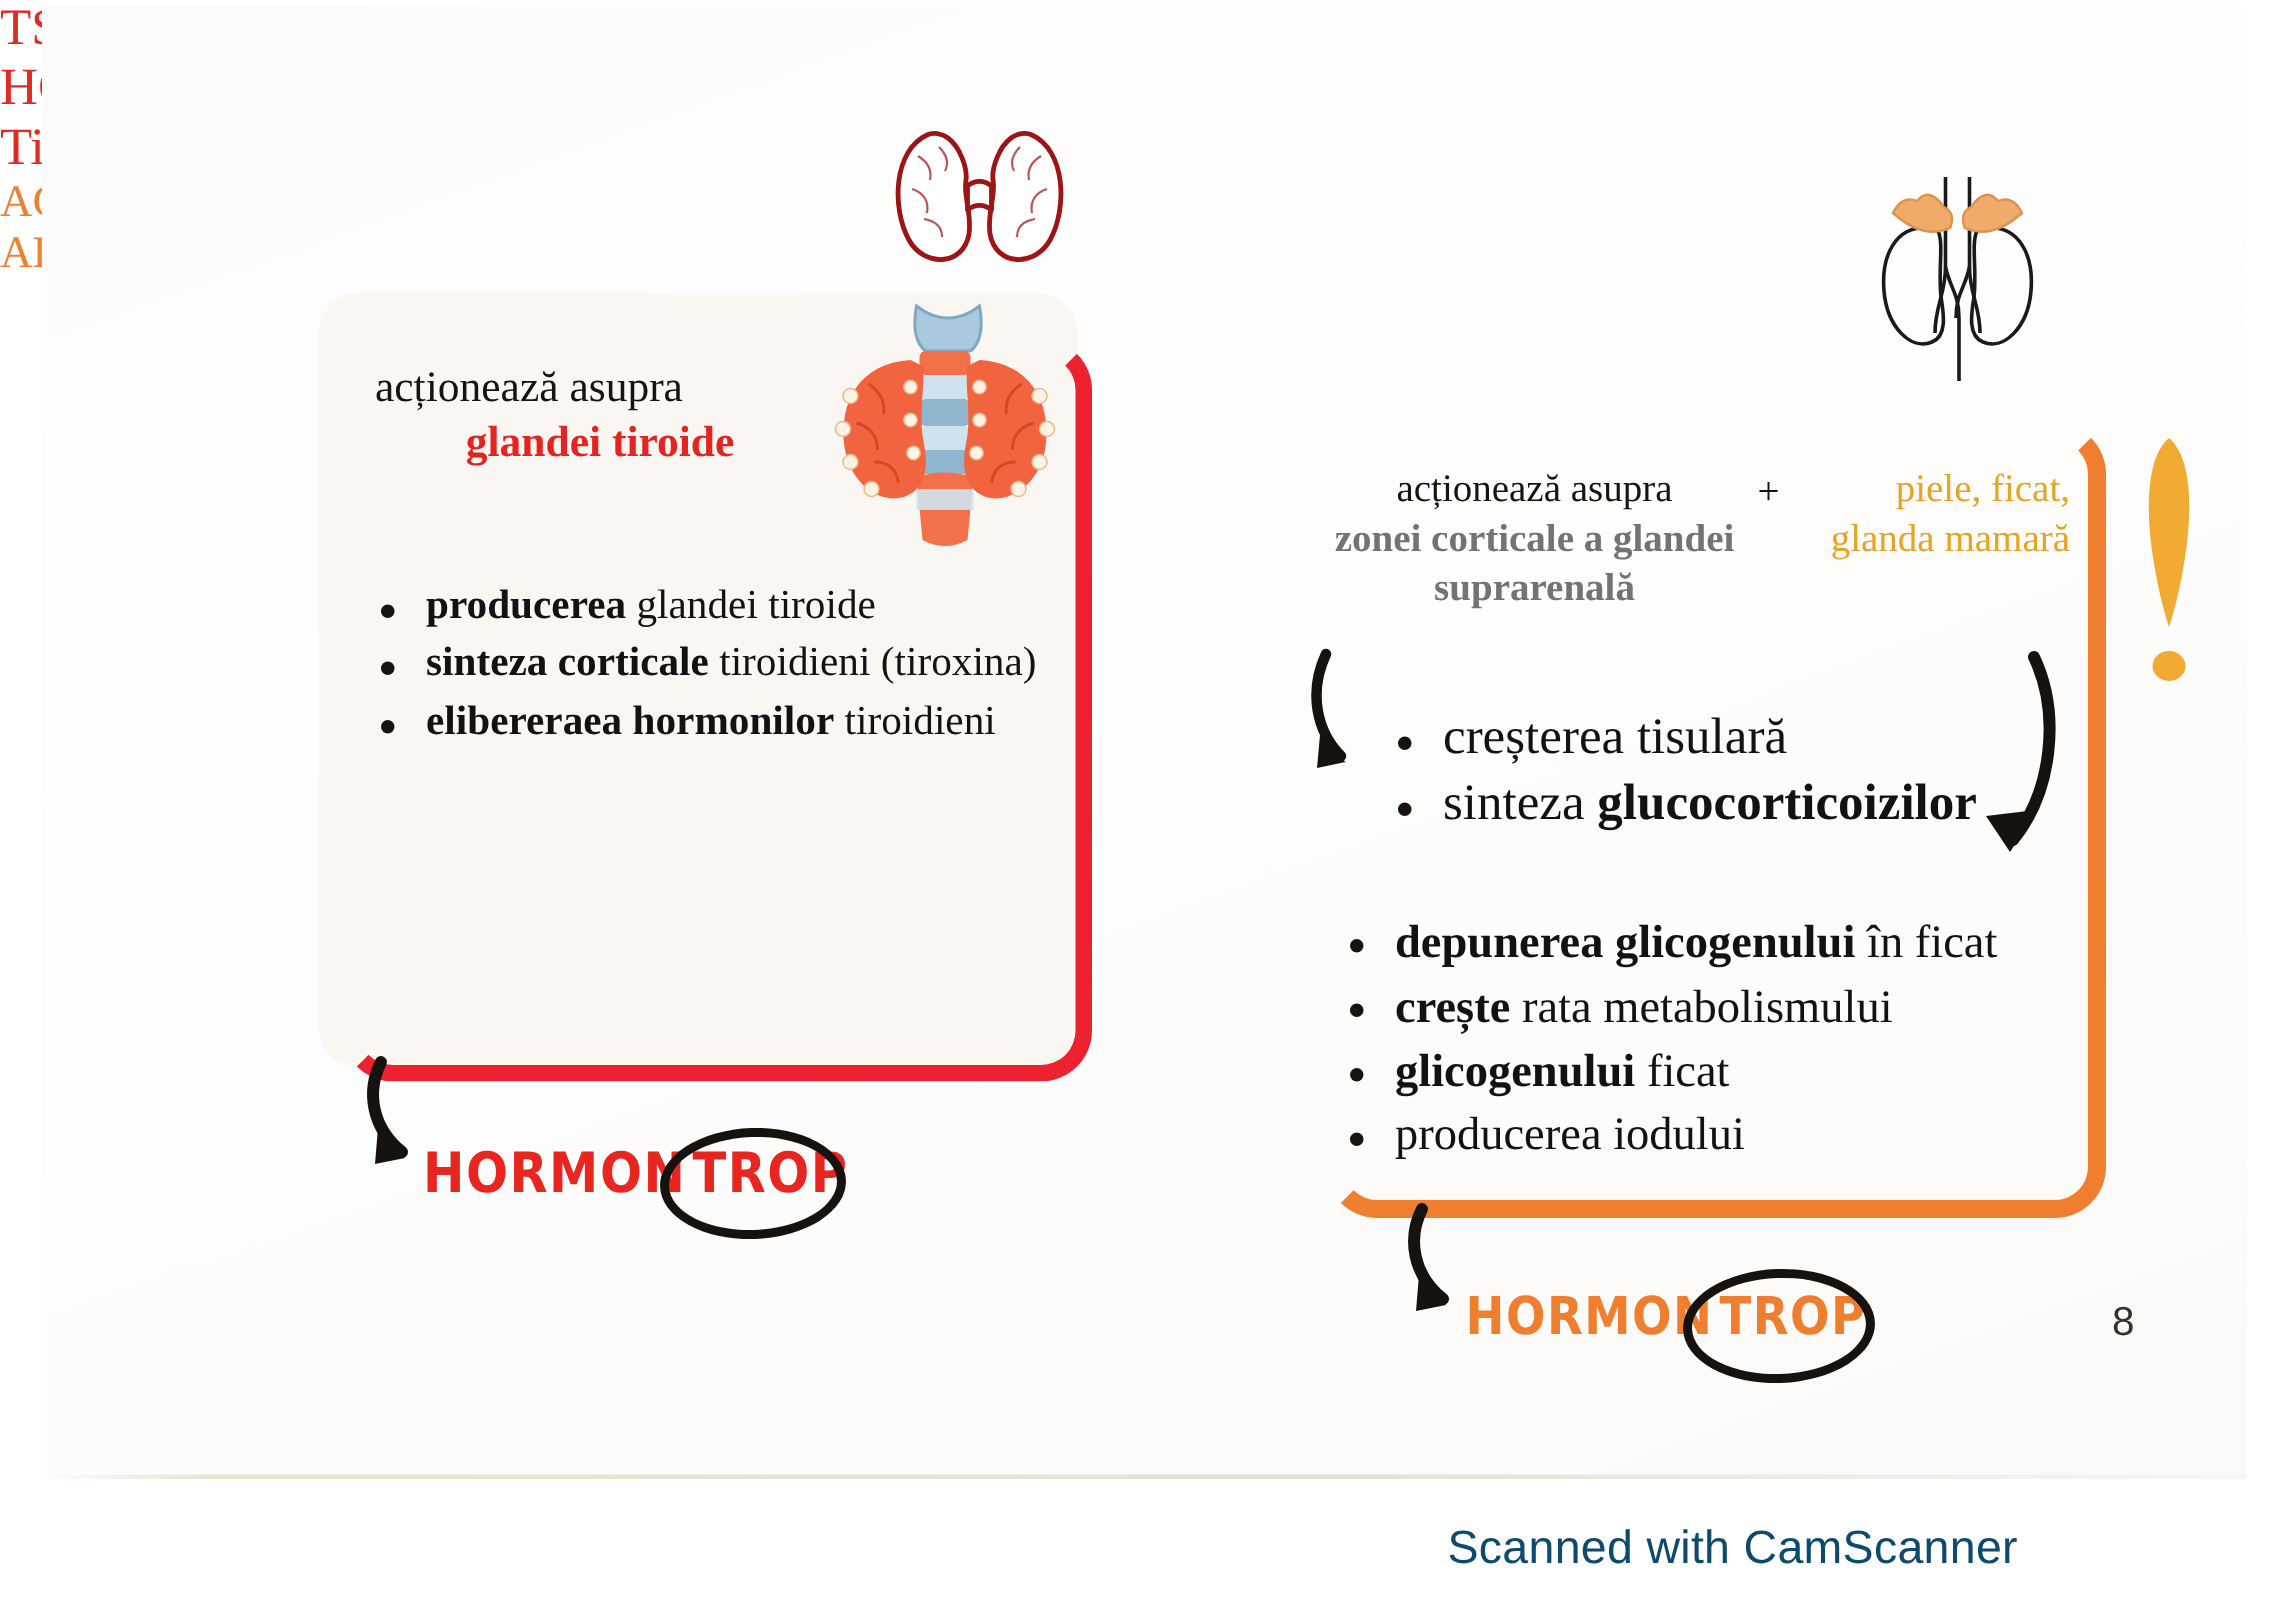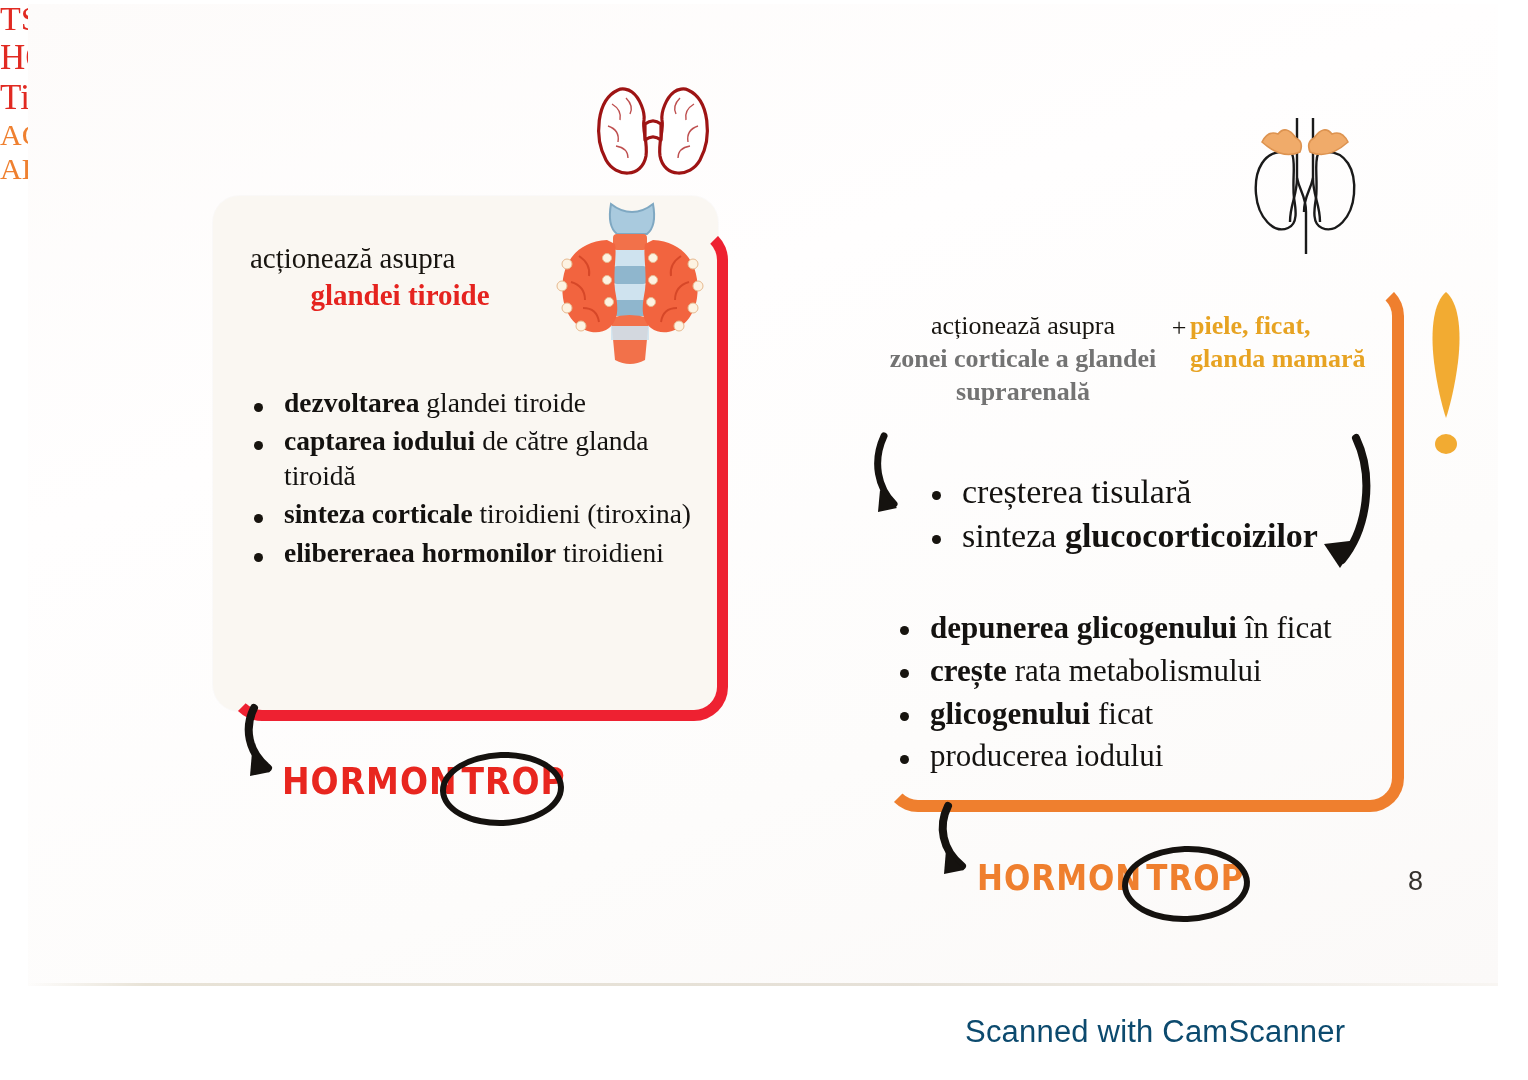--- a/index.html
+++ b/index.html
@@ -165,7 +165,7 @@
   #acth-intro .c1 .top { color: #17140f; }
   #acth-intro .c1 .hl { color: #737373; display: block; font-weight: 700;}
   #acth-intro .plus { width: 22px; color: #17140f; padding-top: 2px; text-align:center;}
-  #acth-intro .c2 { width: 190px; text-align: left; color: #e7a322; font-weight: 700; }
+  #acth-intro .c2 { width: 190px; text-align: right; color: #e7a322; font-weight: 400; }
 
   #acth-list-a {
     left: 920px;

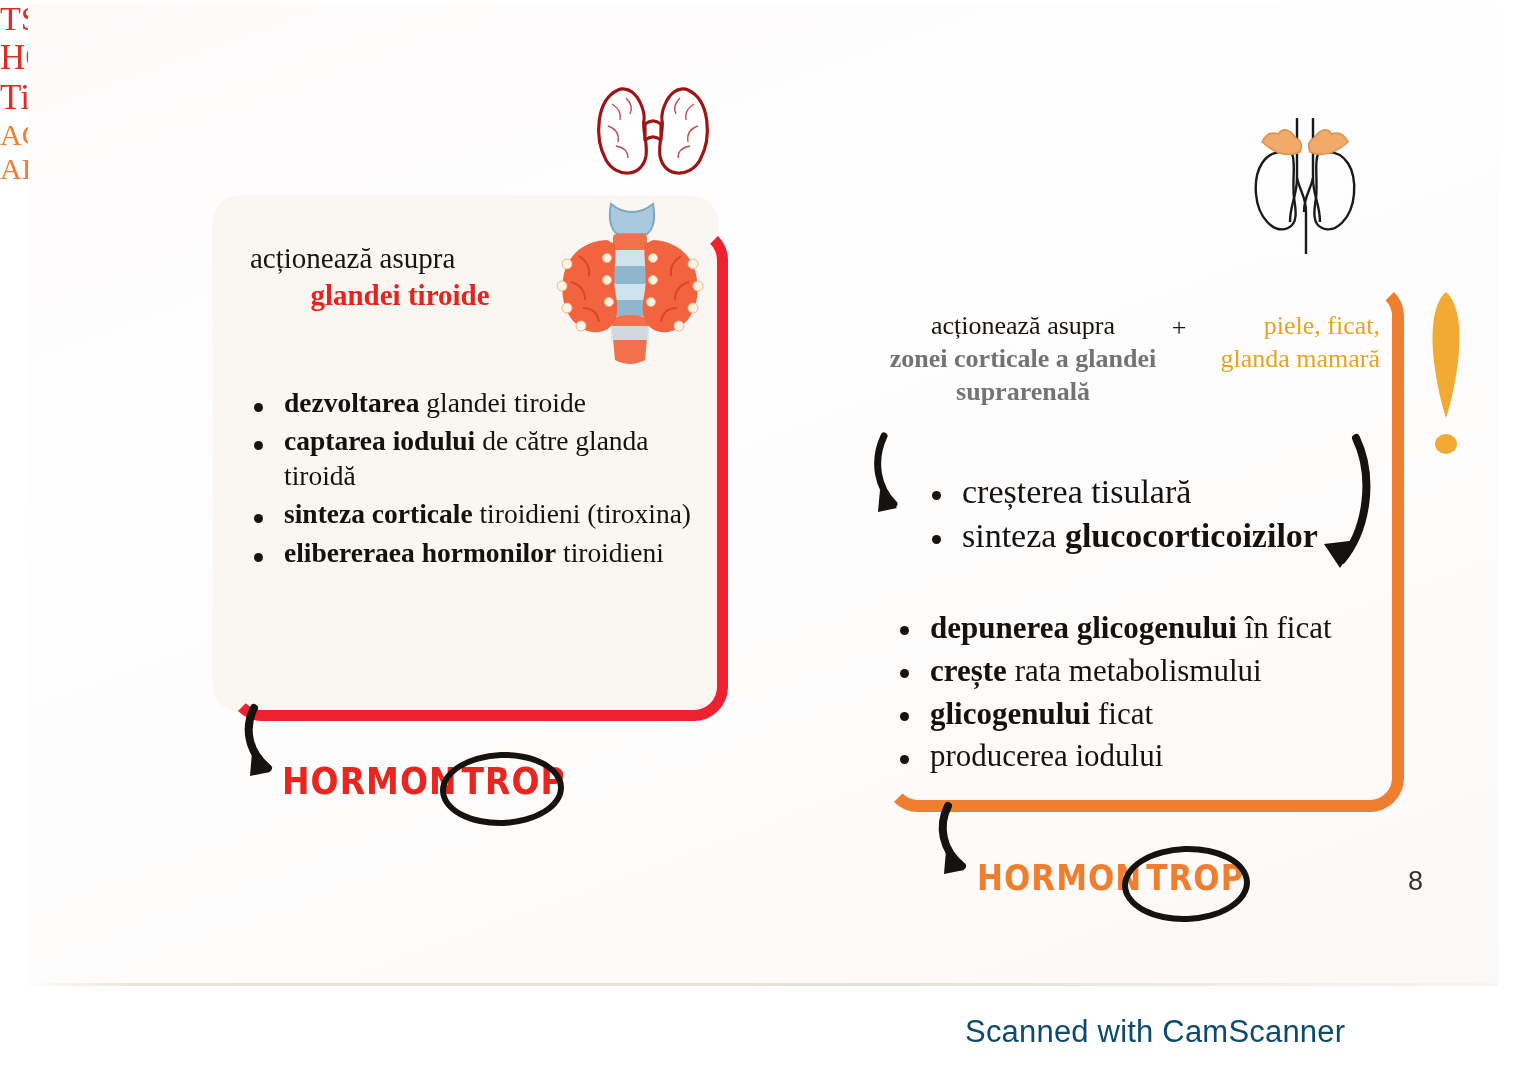--- a/index.html
+++ b/index.html
@@ -312,7 +312,7 @@
   </svg>
 
   <ul class="notes" id="left-list">
-    <li><b>dezvoltarea</b><span> glandei tiroide</span></li>
+    <li><b>producerea</b><span> glandei tiroide</span></li>
     <li><b>captarea iodului</b><span> de către glanda tiroidă</span></li>
     <li><b>sinteza corticale</b><span> tiroidieni (tiroxina)</span></li>
     <li><b>elibereraea hormonilor</b><span> tiroidieni</span></li>

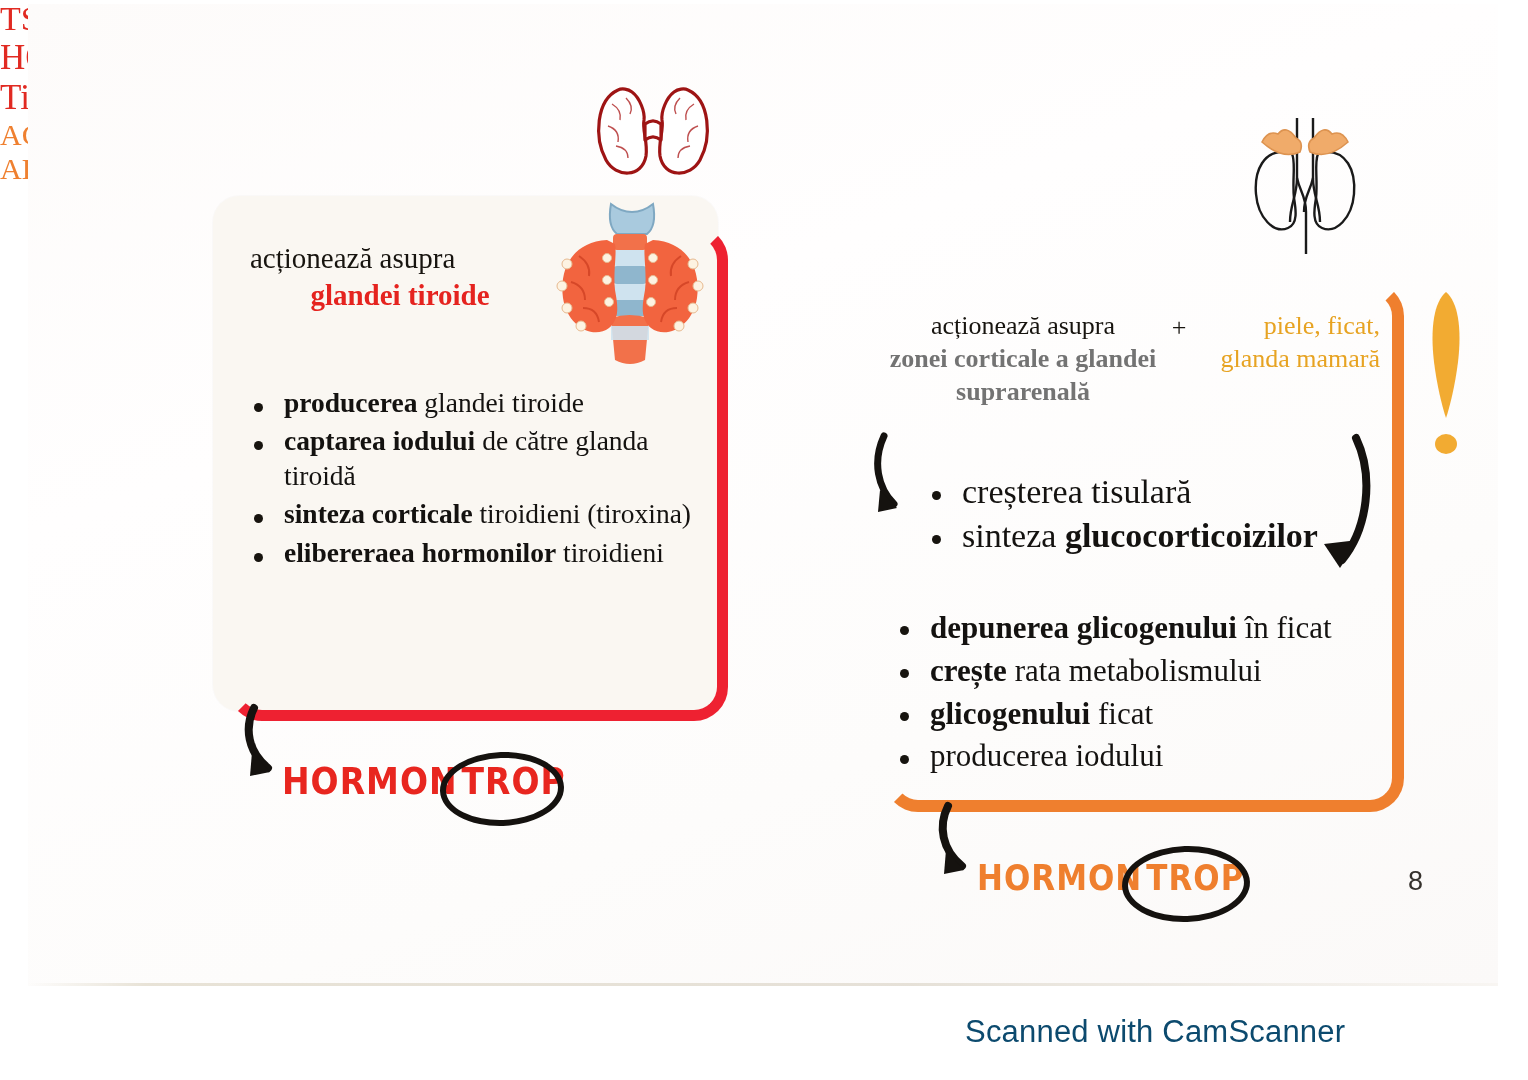--- a/index.html
+++ b/index.html
@@ -313,7 +313,6 @@
 
   <ul class="notes" id="left-list">
     <li><b>producerea</b><span> glandei tiroide</span></li>
-    <li><b>captarea iodului</b><span> de către glanda tiroidă</span></li>
     <li><b>sinteza corticale</b><span> tiroidieni (tiroxina)</span></li>
     <li><b>elibereraea hormonilor</b><span> tiroidieni</span></li>
   </ul>

